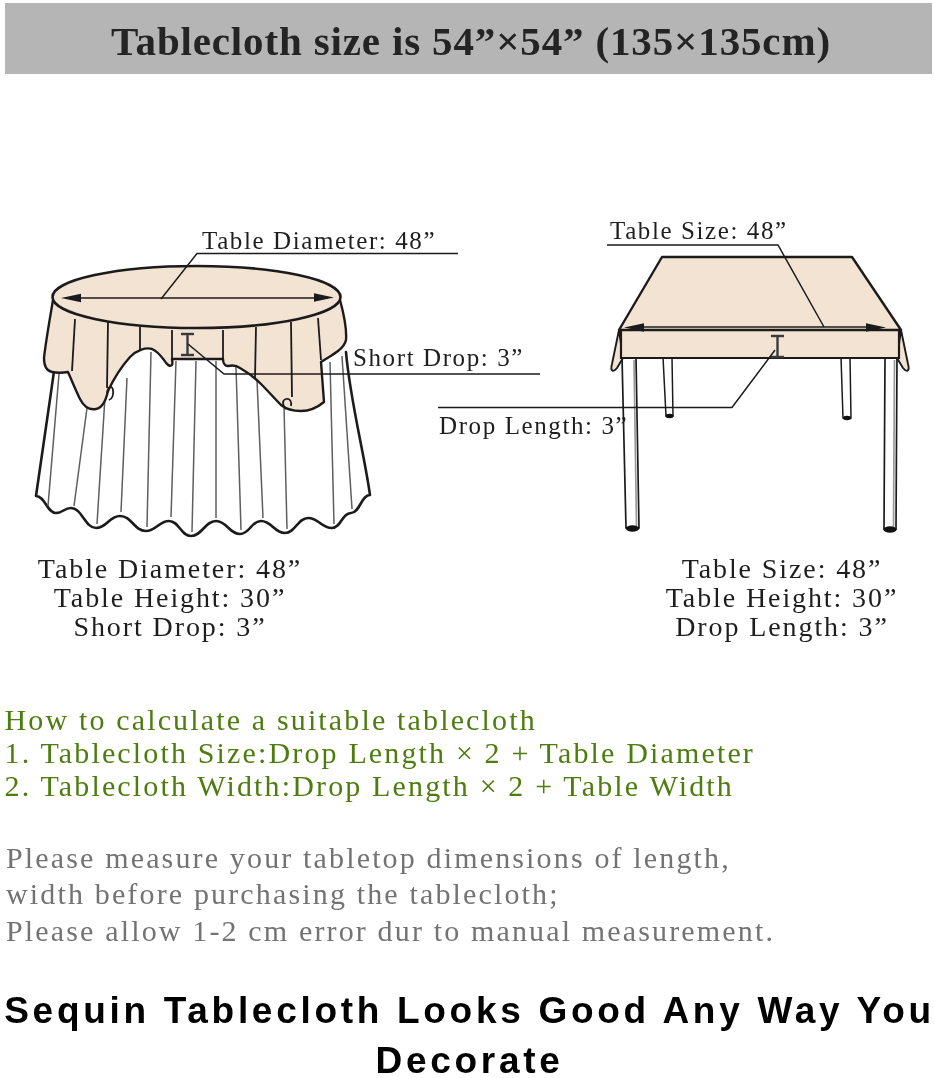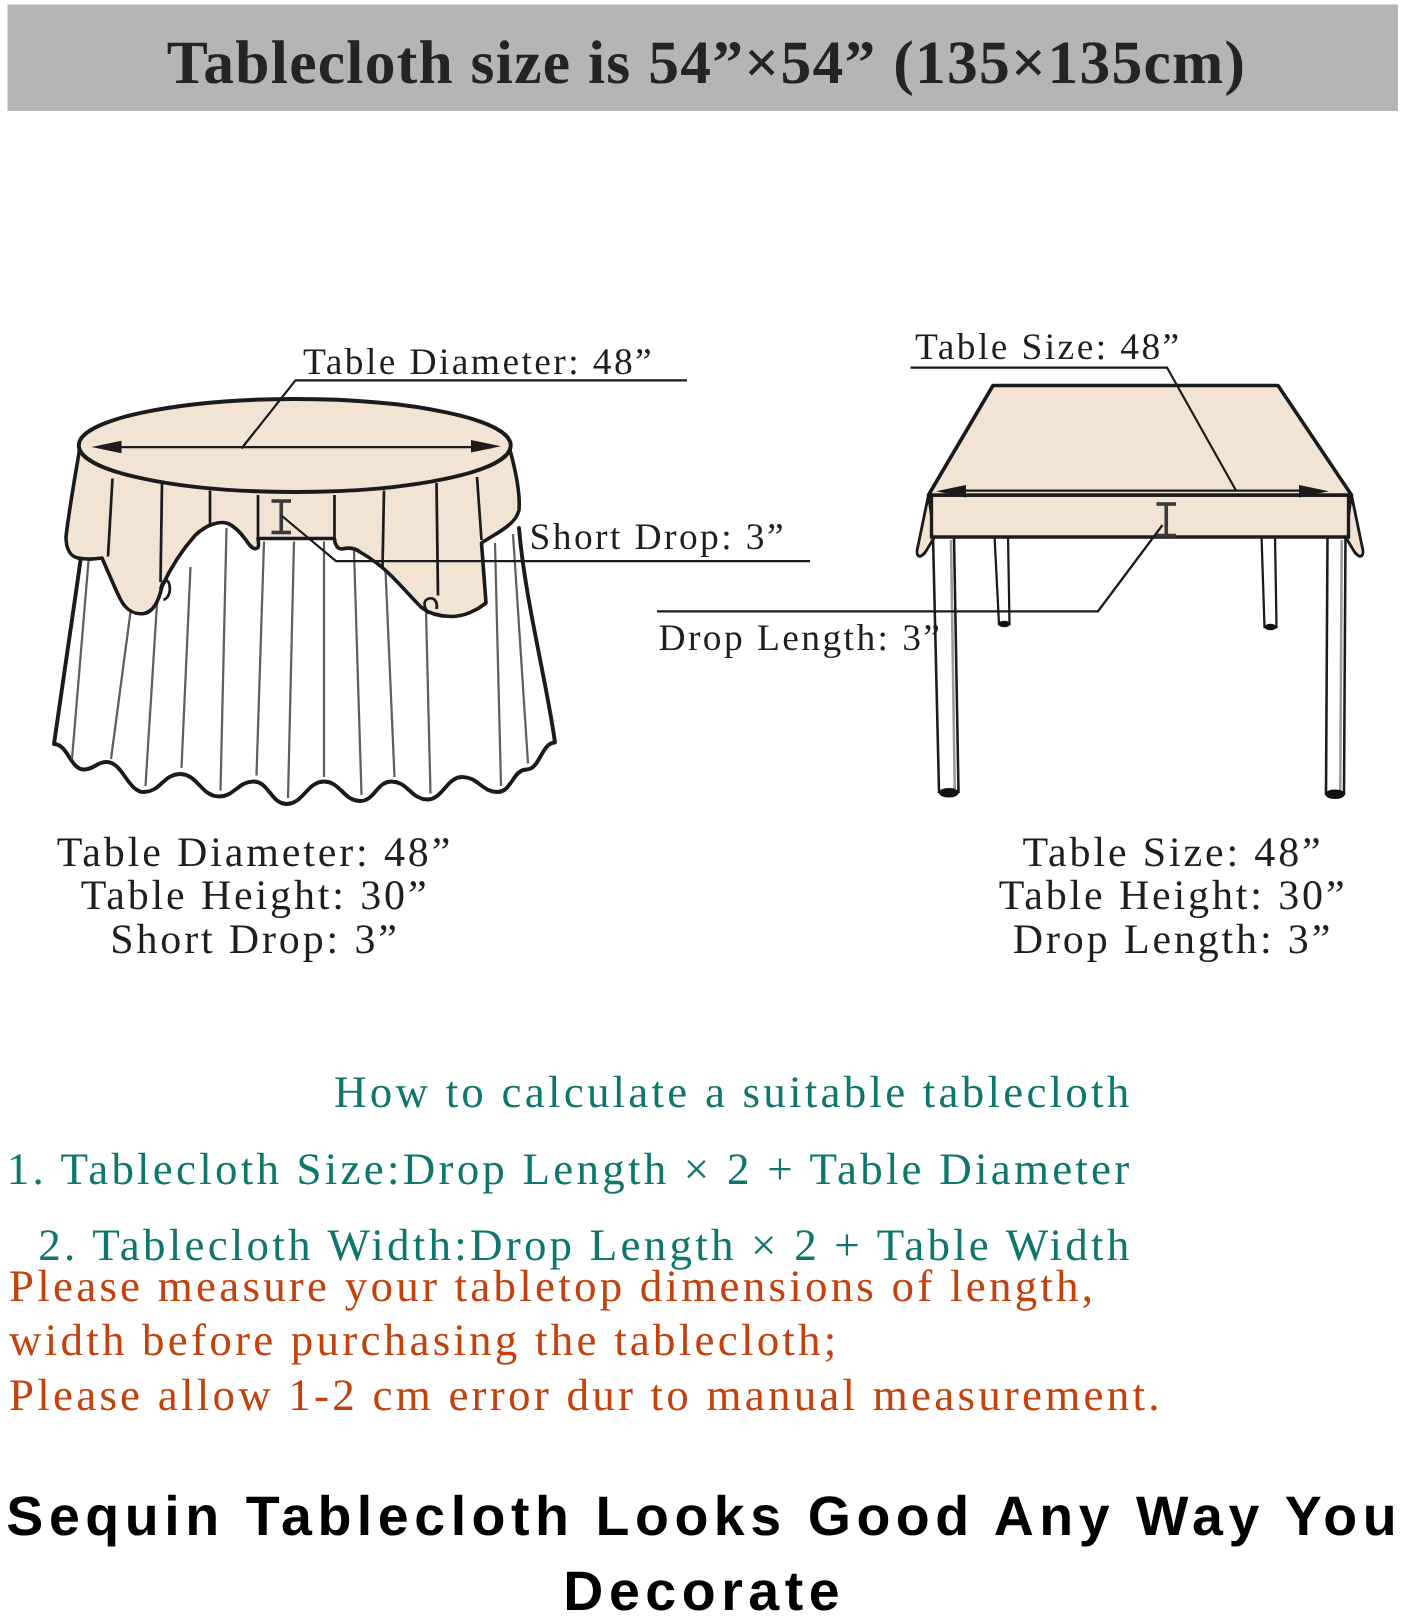--- a/index.html
+++ b/index.html
@@ -142,7 +142,7 @@
 <div class="abs" style="left:20px;top:554px;width:300px;text-align:center;font-size:28px;line-height:29px;letter-spacing:1.9px;color:#1e1e1e;">Table Diameter: 48”<br>Table Height: 30”<br>Short Drop: 3”</div>
 <div class="abs" style="left:632px;top:554px;width:300px;text-align:center;font-size:28px;line-height:29px;letter-spacing:1.9px;color:#1e1e1e;">Table Size: 48”<br>Table Height: 30”<br>Drop Length: 3”</div>
 
-<div class="abs" style="left:4.5px;top:702.6px;font-size:30px;line-height:51px;letter-spacing:2.15px;color:#0f766e;text-align:right;">How to calculate a suitable tablecloth<br>1. Tablecloth Size:Drop Length × 2 + Table Diameter<br>2. Tablecloth Width:Drop Length × 2 + Table Width</div>
+<div class="abs" style="left:4.5px;top:702.6px;font-size:30px;line-height:33px;letter-spacing:2.15px;color:#4d7c0f;">How to calculate a suitable tablecloth<br>1. Tablecloth Size:Drop Length × 2 + Table Diameter<br>2. Tablecloth Width:Drop Length × 2 + Table Width</div>
 
 <div class="abs" style="left:6px;top:839.6px;font-size:30px;line-height:36.5px;letter-spacing:2.15px;color:#c2410c;">Please measure your tabletop dimensions of length,<br>width before purchasing the tablecloth;<br>Please allow 1-2 cm error dur to manual measurement.</div>
 

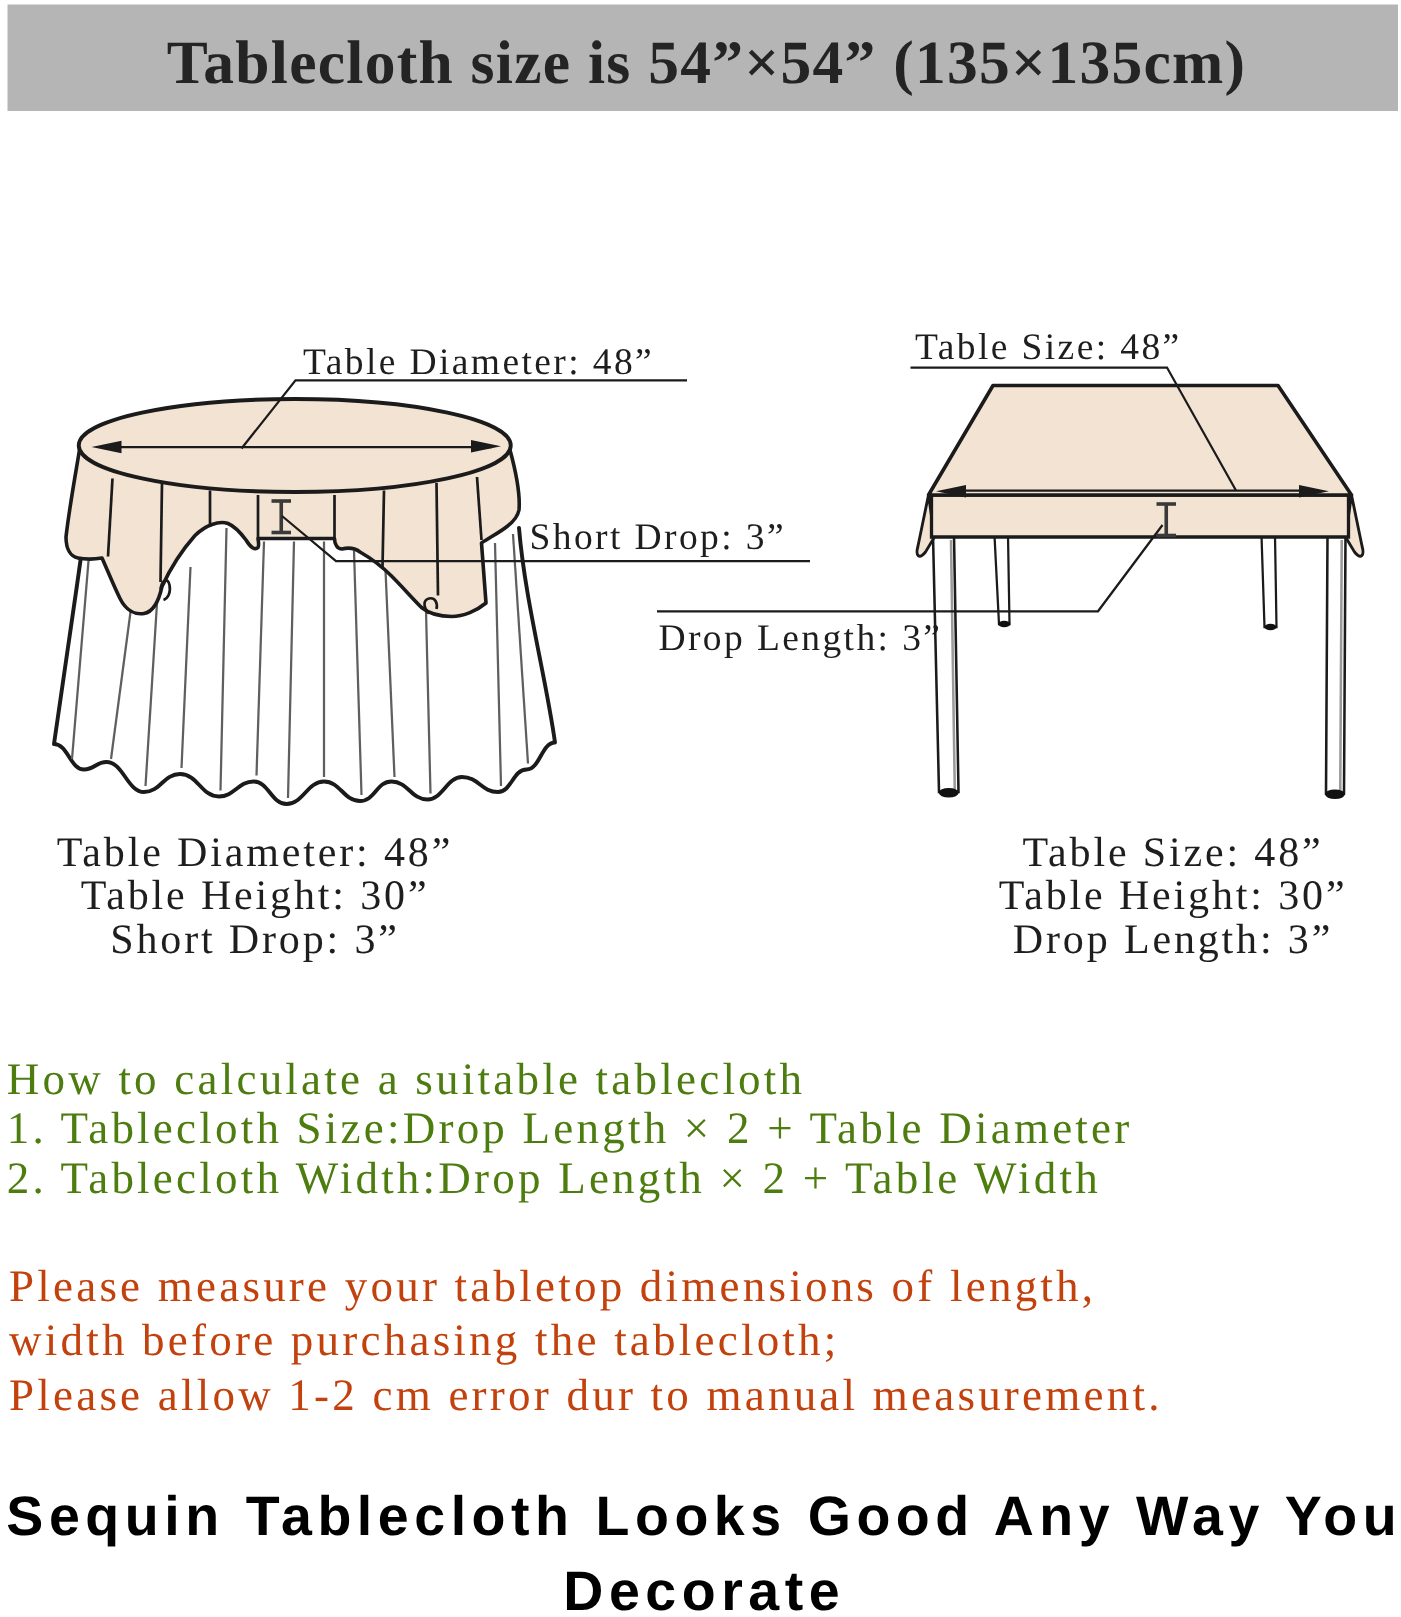--- a/index.html
+++ b/index.html
@@ -144,7 +144,7 @@
 
 <div class="abs" style="left:4.5px;top:702.6px;font-size:30px;line-height:33px;letter-spacing:2.15px;color:#4d7c0f;">How to calculate a suitable tablecloth<br>1. Tablecloth Size:Drop Length × 2 + Table Diameter<br>2. Tablecloth Width:Drop Length × 2 + Table Width</div>
 
-<div class="abs" style="left:6px;top:839.6px;font-size:30px;line-height:36.5px;letter-spacing:2.15px;color:#c2410c;">Please measure your tabletop dimensions of length,<br>width before purchasing the tablecloth;<br>Please allow 1-2 cm error dur to manual measurement.</div>
+<div class="abs" style="left:6px;top:839.6px;font-size:30px;line-height:36.5px;letter-spacing:2.15px;color:#737373;">Please measure your tabletop dimensions of length,<br>width before purchasing the tablecloth;<br>Please allow 1-2 cm error dur to manual measurement.</div>
 
 <div class="abs" style="left:2.5px;top:986.2px;width:934px;text-align:center;font-family:'Liberation Sans',sans-serif;font-weight:bold;font-size:37px;line-height:49.5px;letter-spacing:3.7px;color:#000000;">Sequin Tablecloth Looks Good Any Way You<br>Decorate</div>
 

